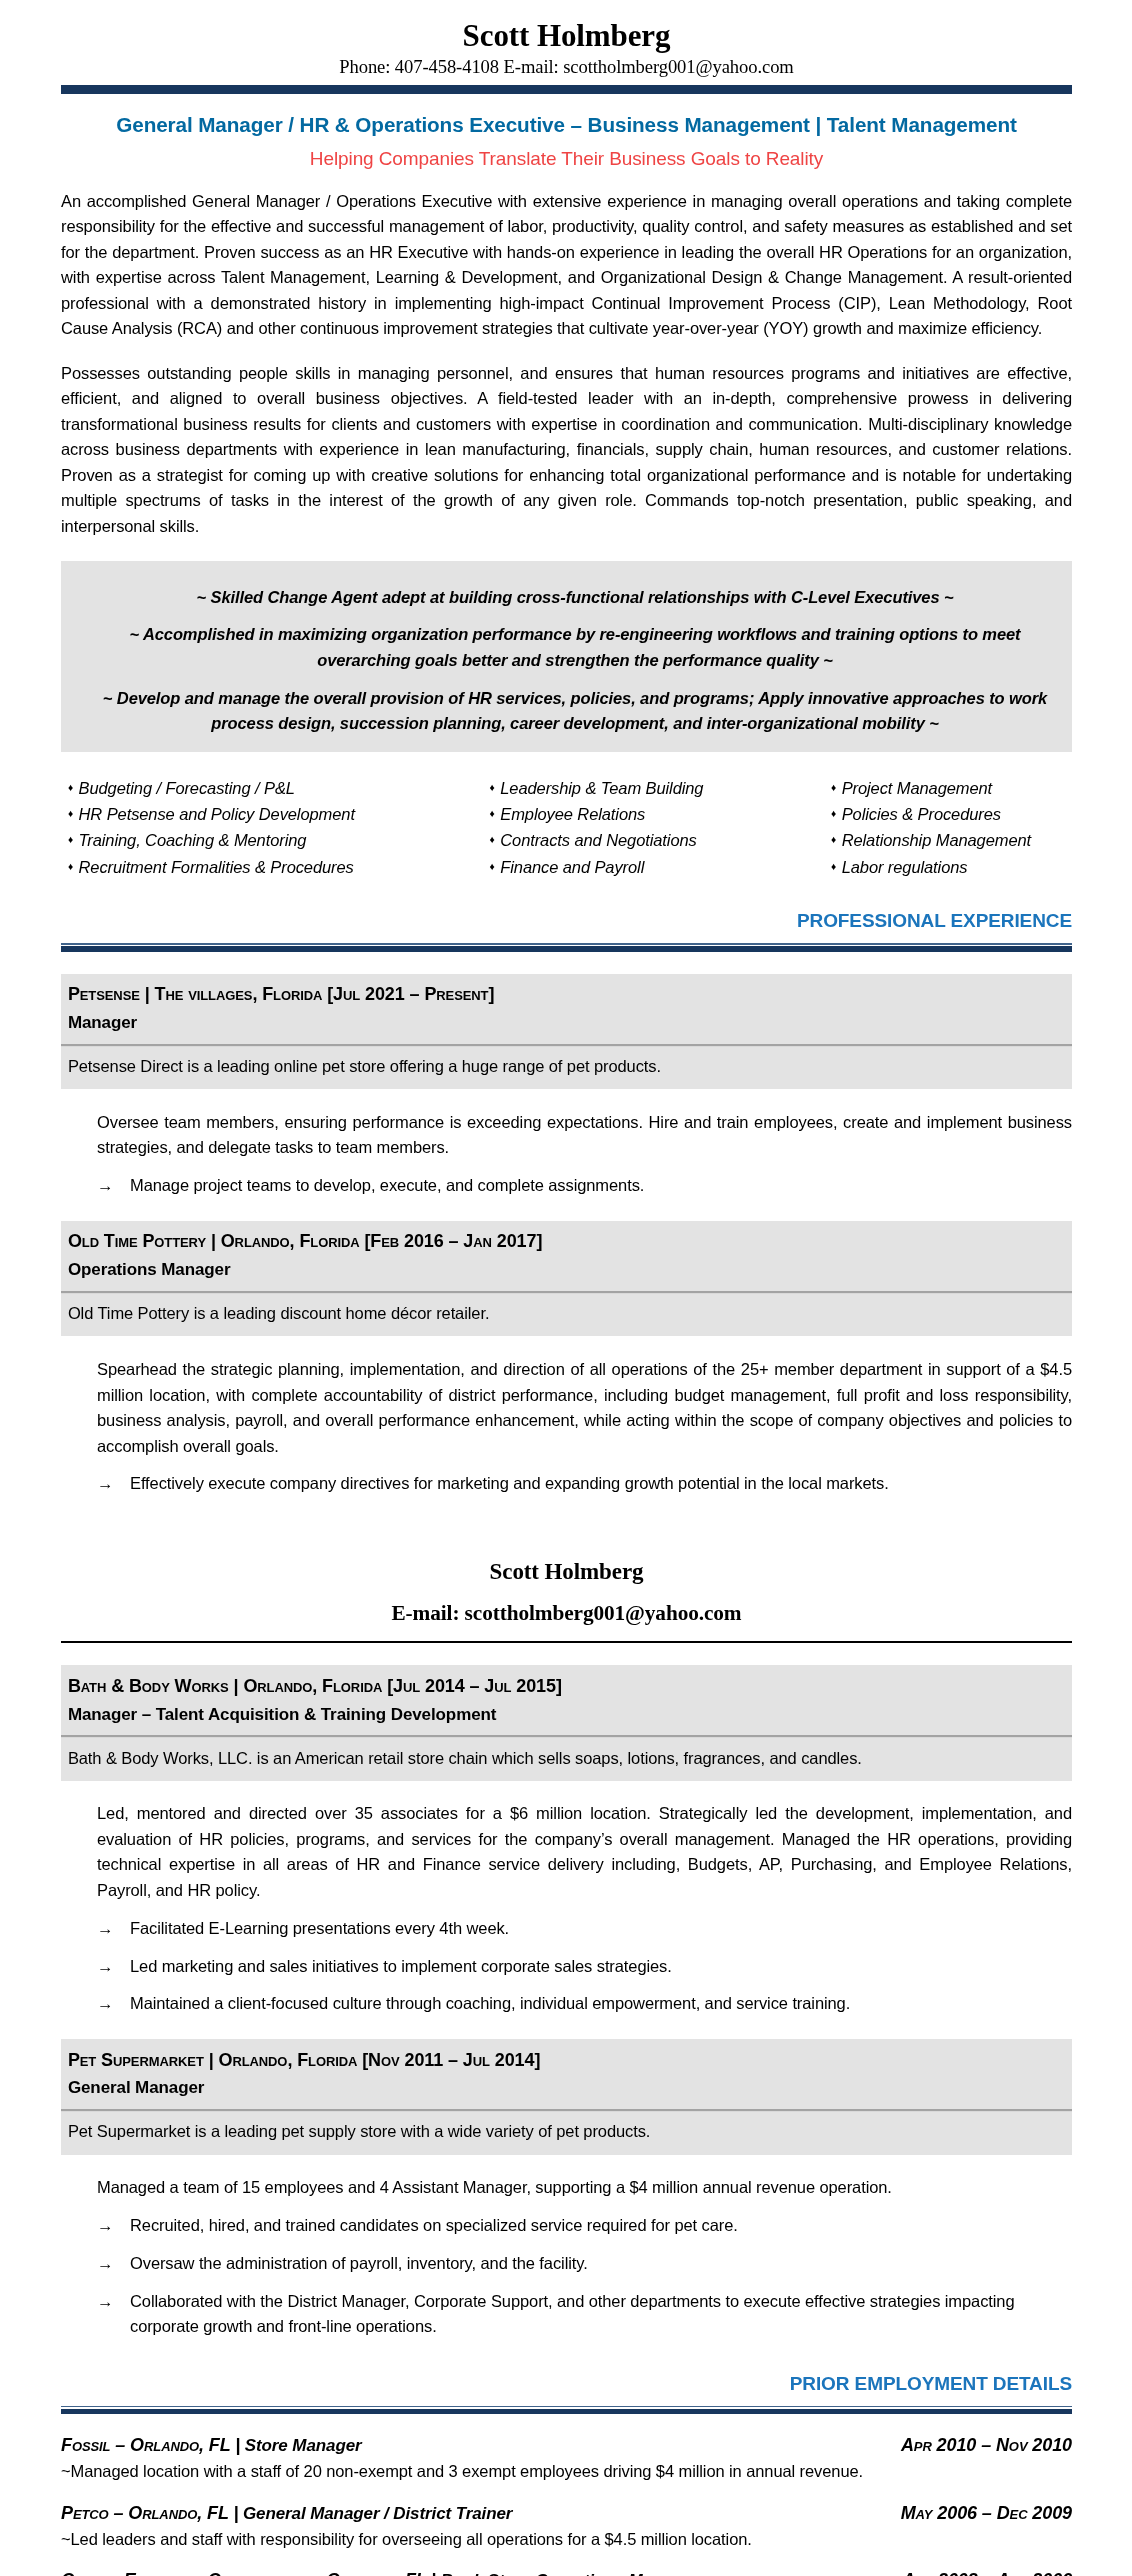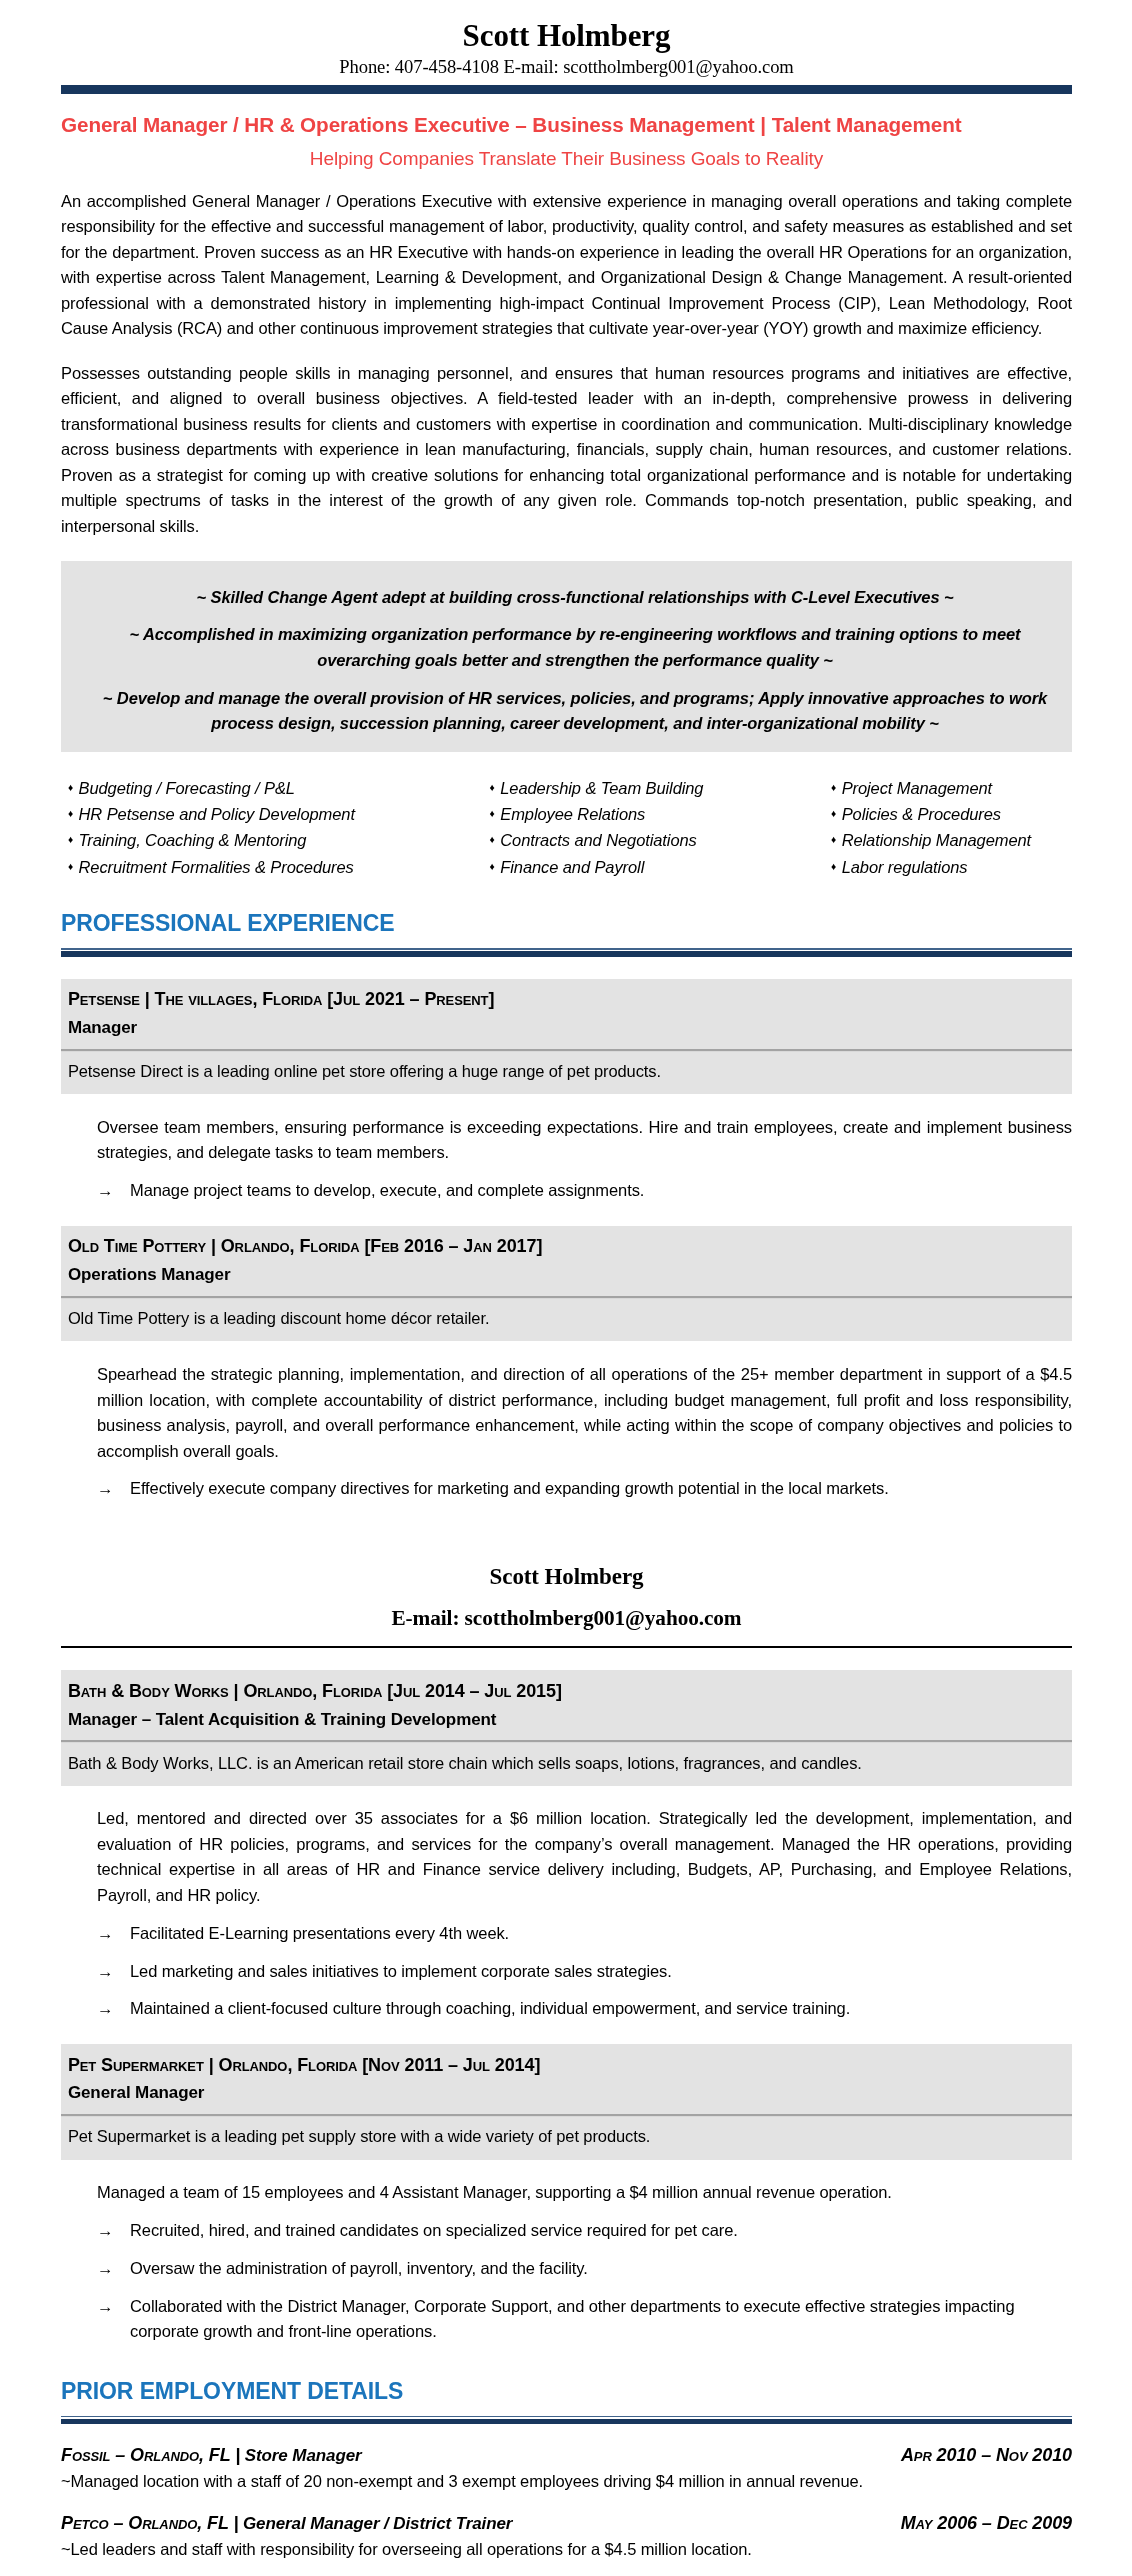--- a/index.html
+++ b/index.html
@@ -24,8 +24,8 @@
   .navy-rule { height:8.3px; background:#17365d; margin-top:6.9px; }
 
   .res-title {
-    margin-top:19px; text-align:left;
-    font-weight:bold; font-size:20.7px; color:#ef4444;
+    margin-top:19px; text-align:center;
+    font-weight:bold; font-size:20.7px; color:#0369a1;
   }
   .res-subtitle {
     margin-top:11px; text-align:center;

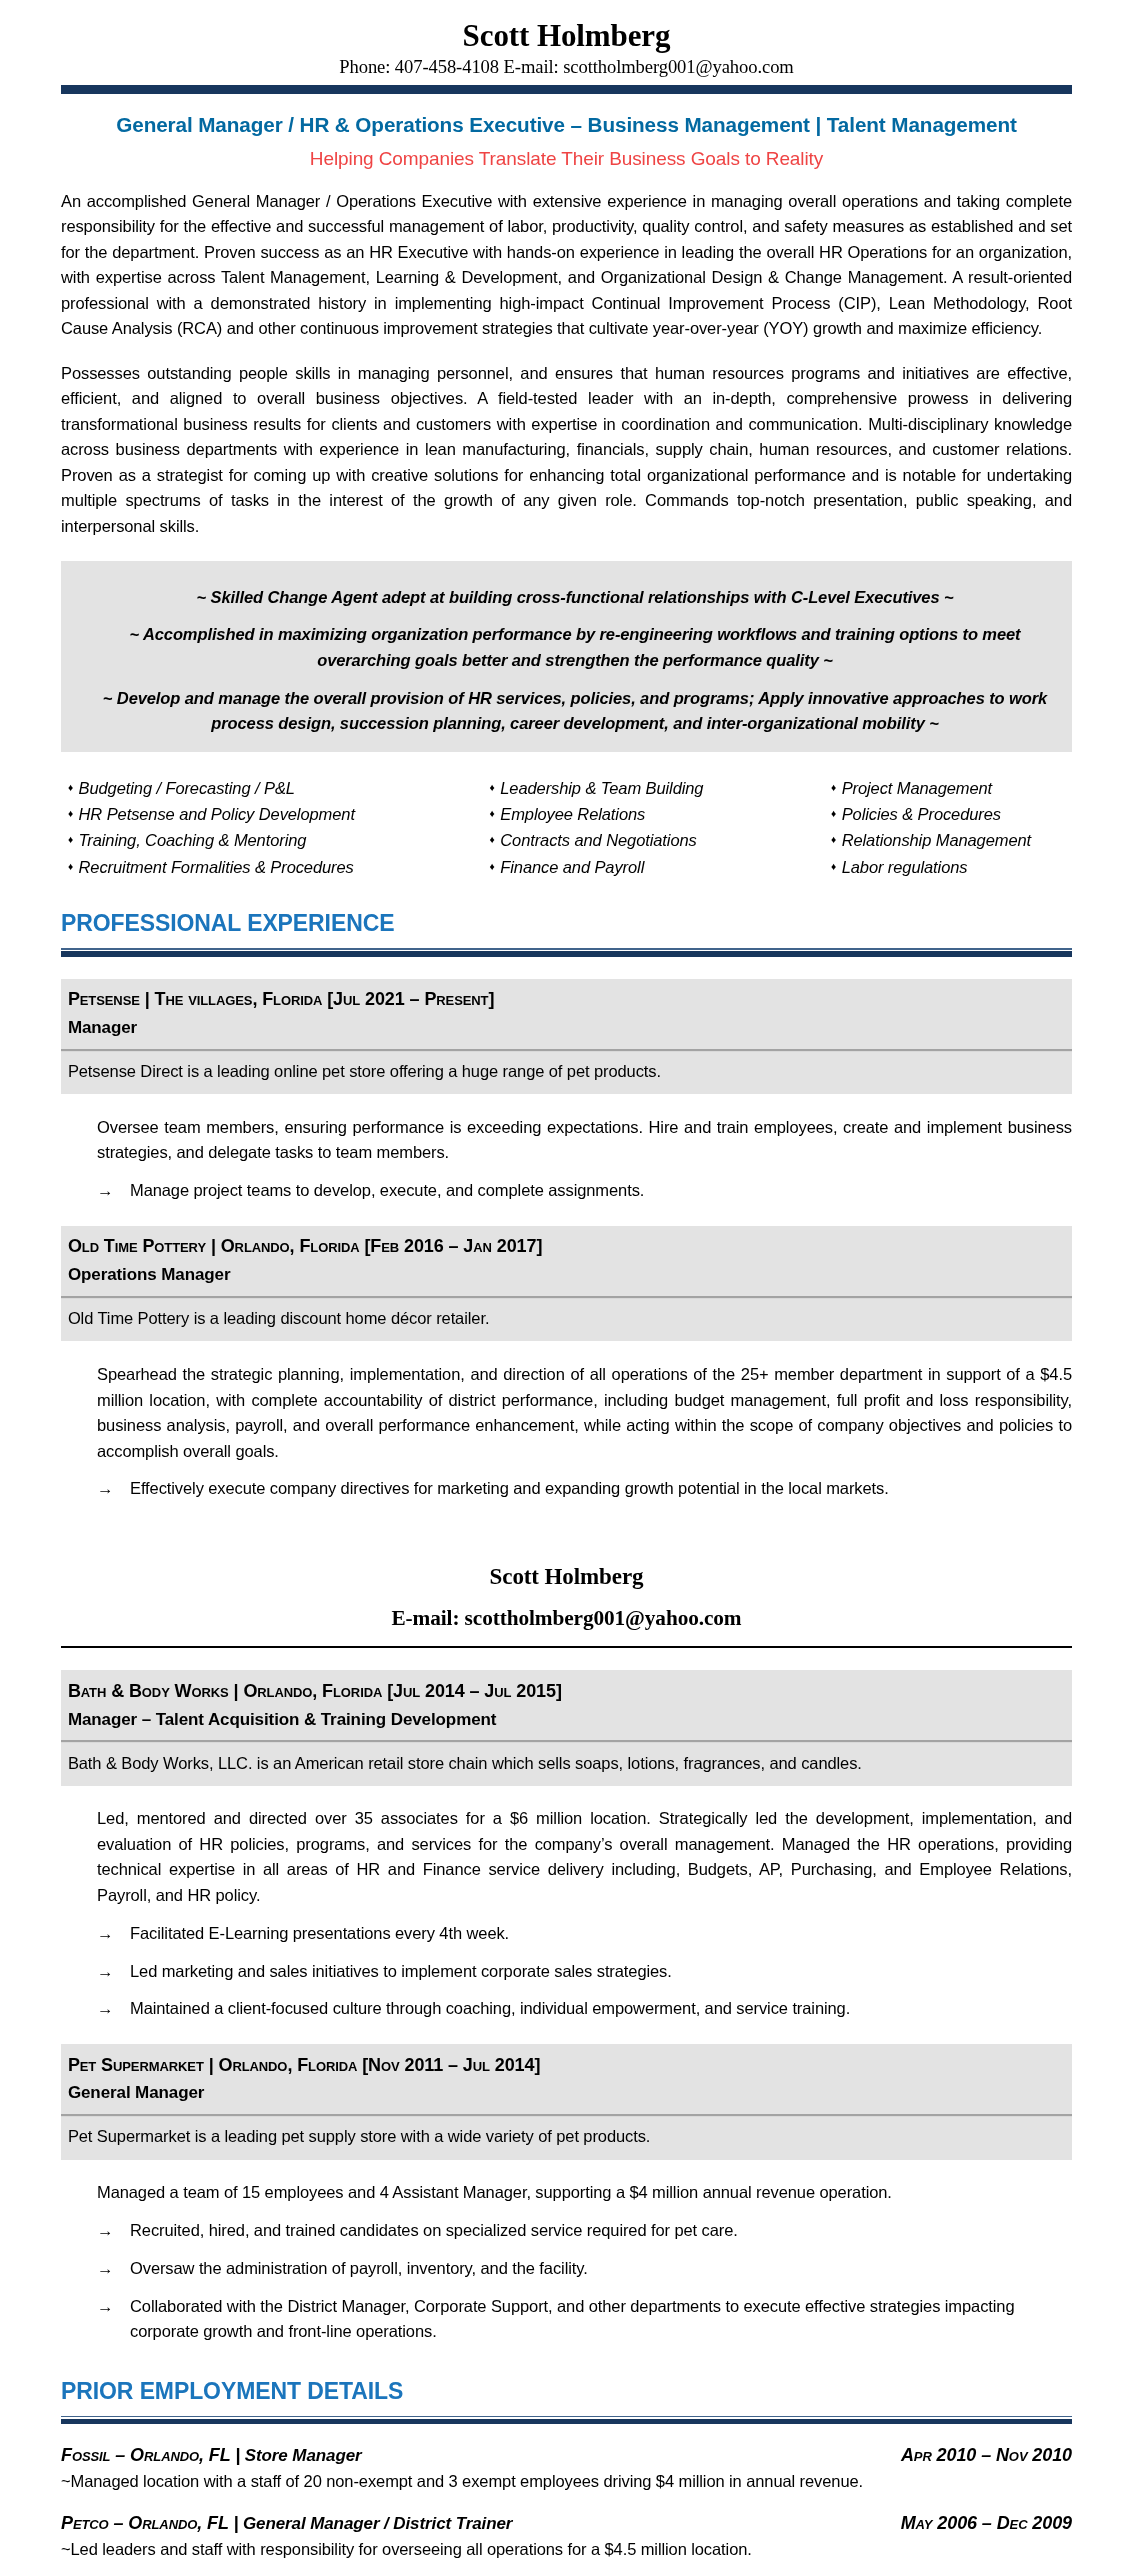--- a/index.html
+++ b/index.html
@@ -55,8 +55,8 @@
 
   
   .section-head {
-    margin-top:33px; text-align:left;
-    font-weight:bold; font-size:23px; color:#1b75bc;
+    margin-top:33px; text-align:right;
+    font-weight:bold; font-size:19px; color:#1b75bc;
   }
   .section-rule { margin-top:11px; }
   .section-rule .thin { height:1.4px; background:#41648c; }

